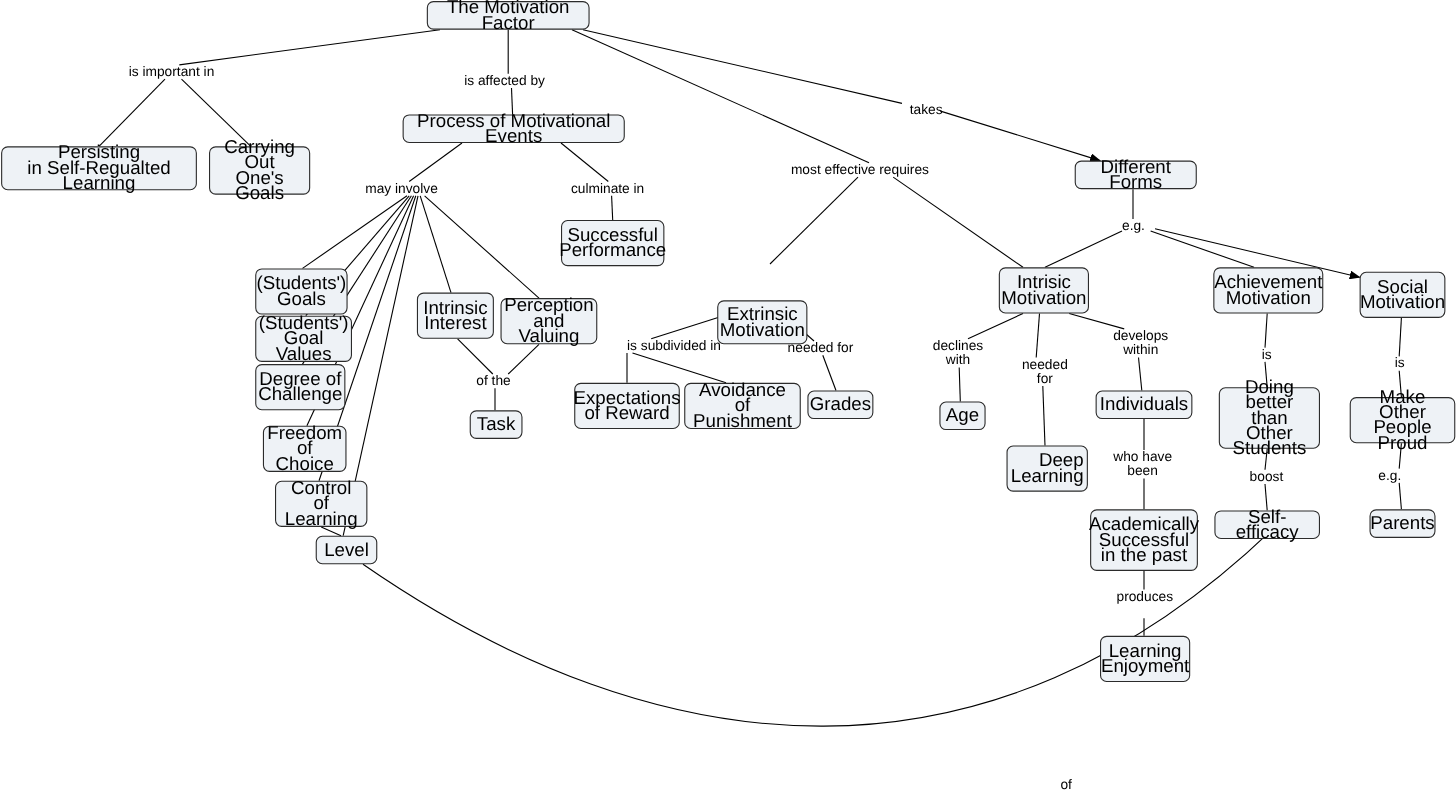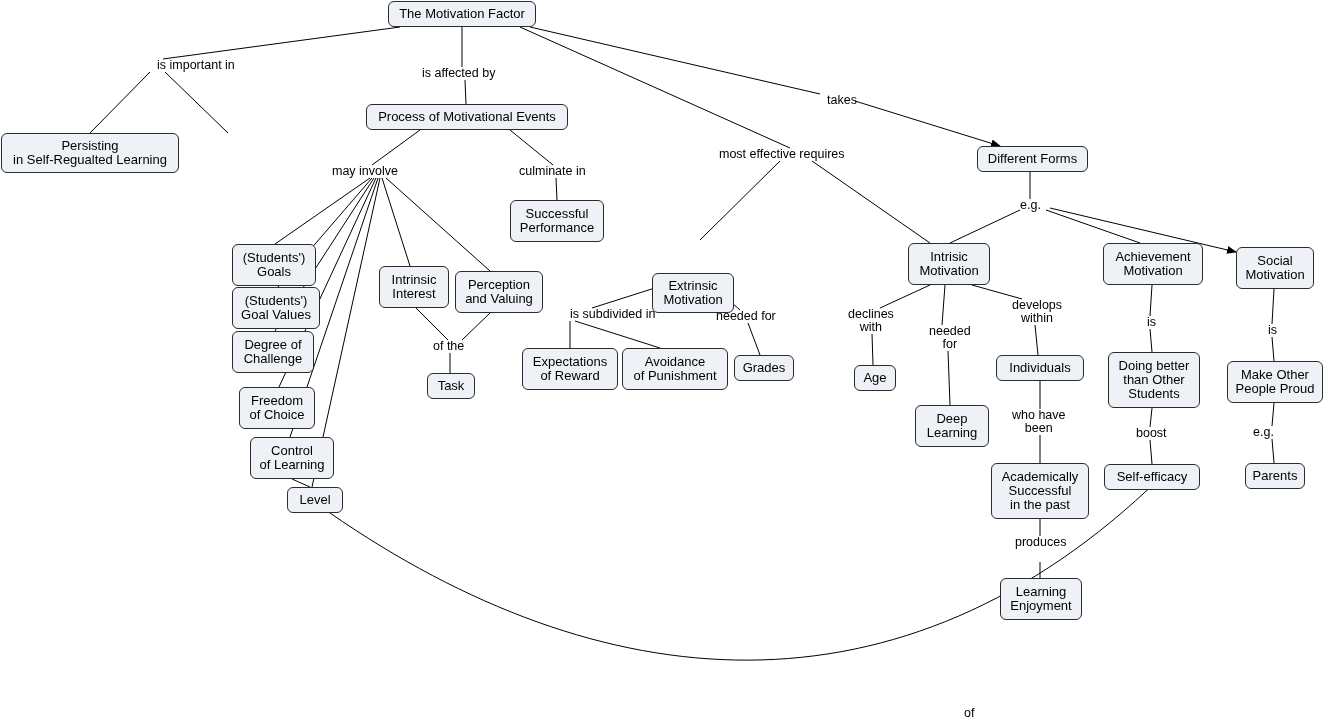--- a/index.html
+++ b/index.html
@@ -32,7 +32,7 @@
     border: 1px solid #2b2b2b;
     border-radius: 6px;
     color: #000000;
-    font-size: 13px;
+    font-size: 17px;
     line-height: 14px;
     text-align: center;
     display: flex;

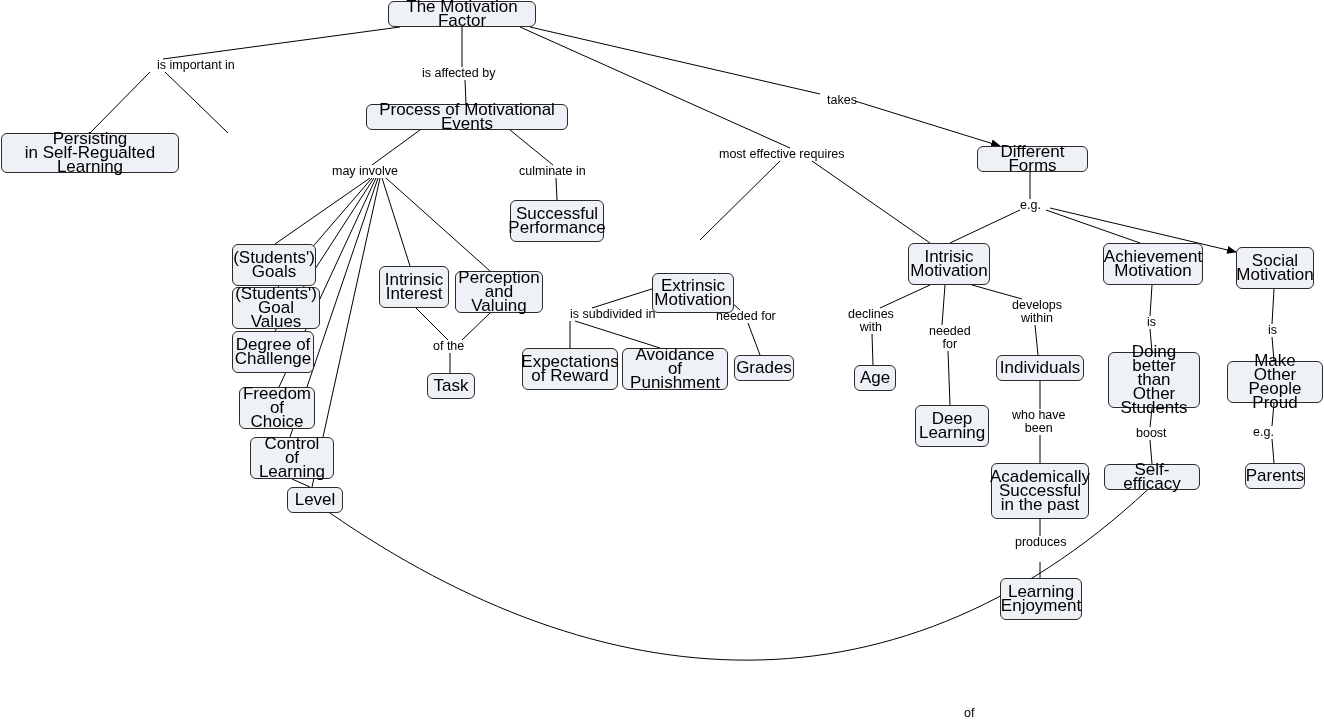--- a/index.html
+++ b/index.html
@@ -187,7 +187,7 @@
 People Proud</div>
   <div class="node" style="left:1245px;top:463px;width:60px;height:26px;">Parents</div>
 
-  <div class="label" style="left:117px;top:59px;margin-left:40px;">is important in</div>
+  <div class="label" style="left:117px;top:59px;">is important in</div>
   <div class="label" style="left:422px;top:67px;">is affected by</div>
   <div class="label" style="left:827px;top:94px;">takes</div>
   <div class="label" style="left:719px;top:148px;">most effective requires</div>

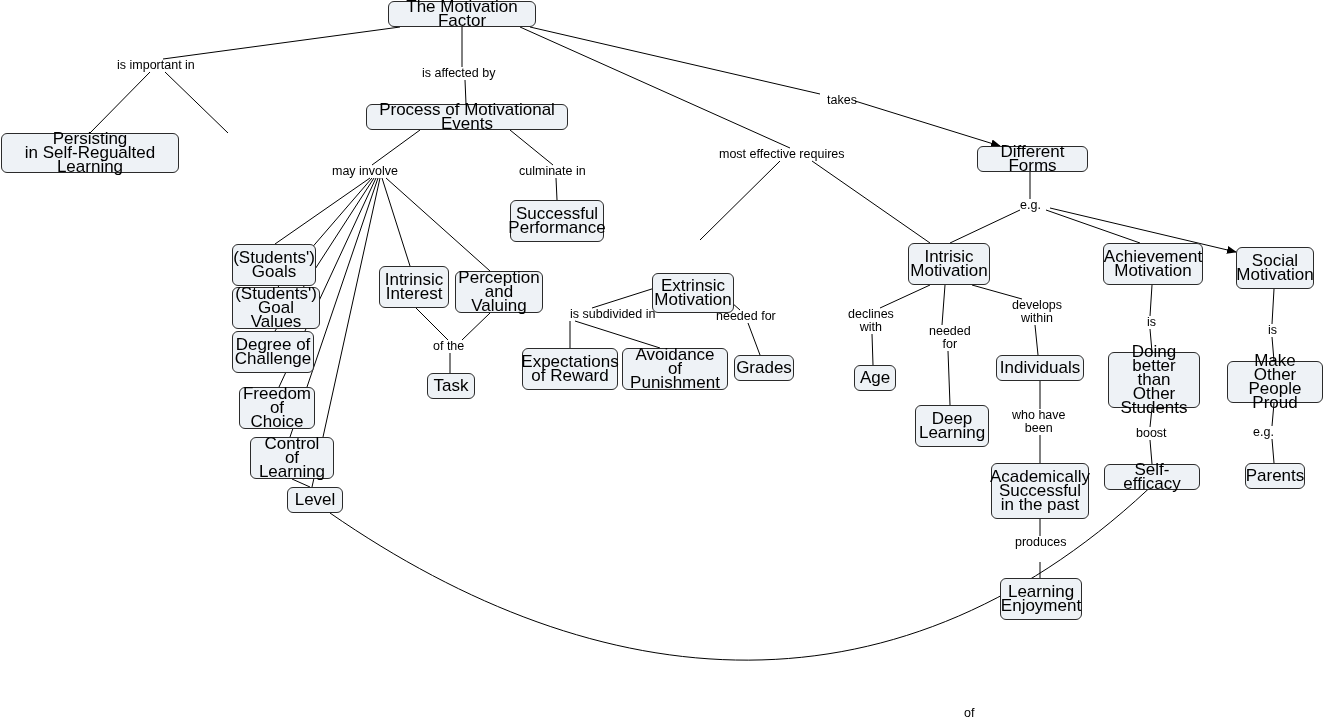--- a/index.html
+++ b/index.html
@@ -137,6 +137,8 @@
   <div class="node" style="left:388px;top:1px;width:148px;height:26px;">The Motivation Factor</div>
   <div class="node" style="left:1px;top:133px;width:178px;height:40px;">Persisting
 in Self-Regualted Learning</div>
+  <div class="node" style="left:190px;top:133px;width:92px;height:44px;">Carrying Out
+One's Goals</div>
   <div class="node" style="left:366px;top:104px;width:202px;height:26px;">Process of Motivational Events</div>
   <div class="node" style="left:977px;top:146px;width:111px;height:26px;">Different Forms</div>
   <div class="node" style="left:510px;top:200px;width:94px;height:42px;">Successful

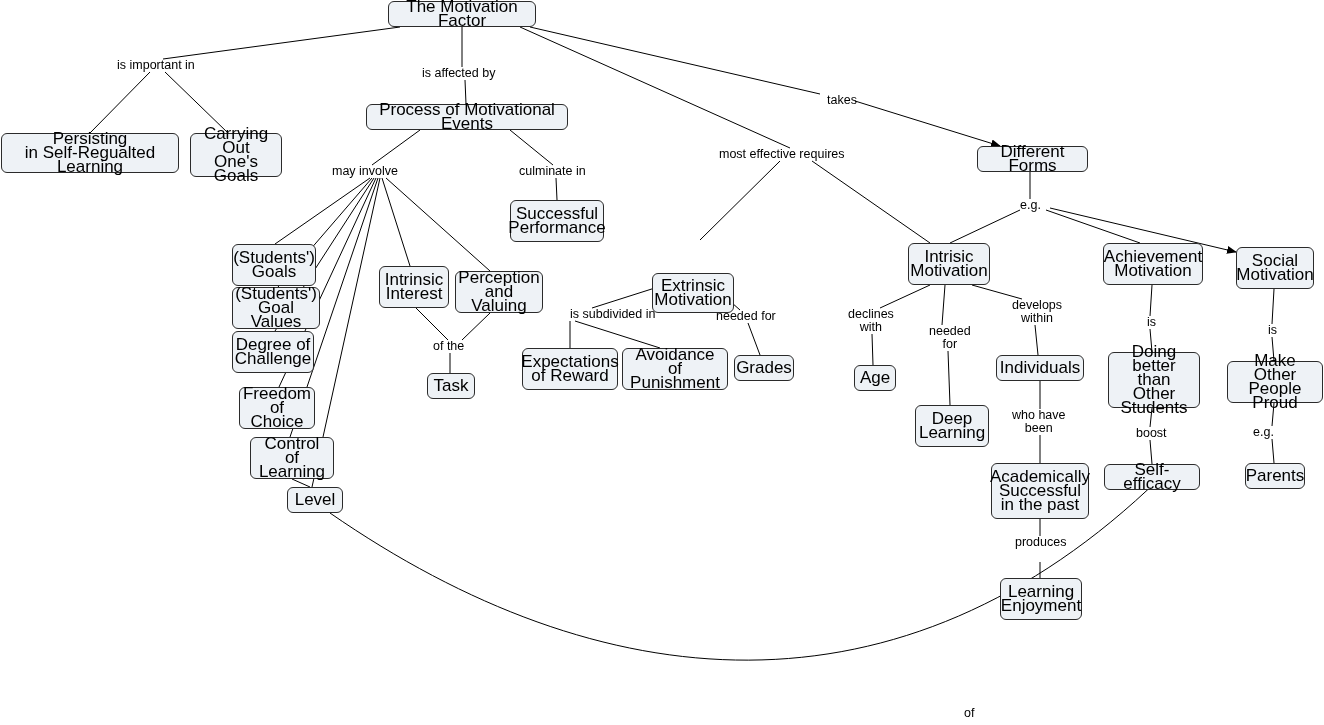--- a/index.html
+++ b/index.html
@@ -169,7 +169,7 @@
   <div class="node" style="left:908px;top:243px;width:82px;height:42px;">Intrisic
 Motivation</div>
   <div class="node" style="left:854px;top:365px;width:42px;height:26px;">Age</div>
-  <div class="node" style="left:915px;top:405px;width:74px;height:42px;">Deep
+  <div class="node" style="left:915px;top:405px;width:74px;height:42px;text-align:right;">Deep
 Learning</div>
   <div class="node" style="left:996px;top:355px;width:88px;height:26px;">Individuals</div>
   <div class="node" style="left:991px;top:463px;width:98px;height:56px;">Academically

